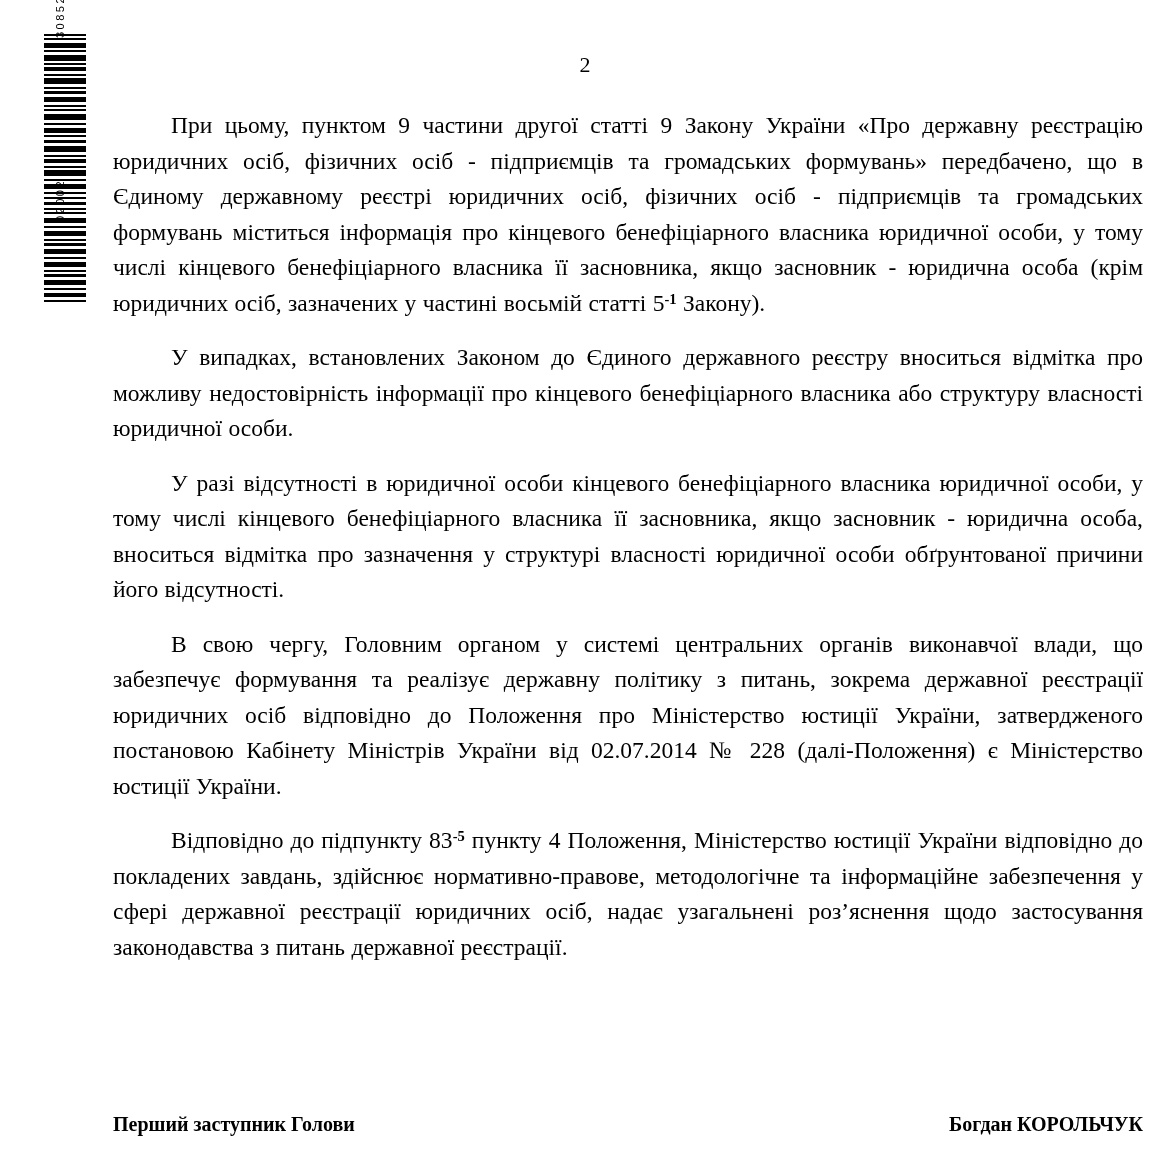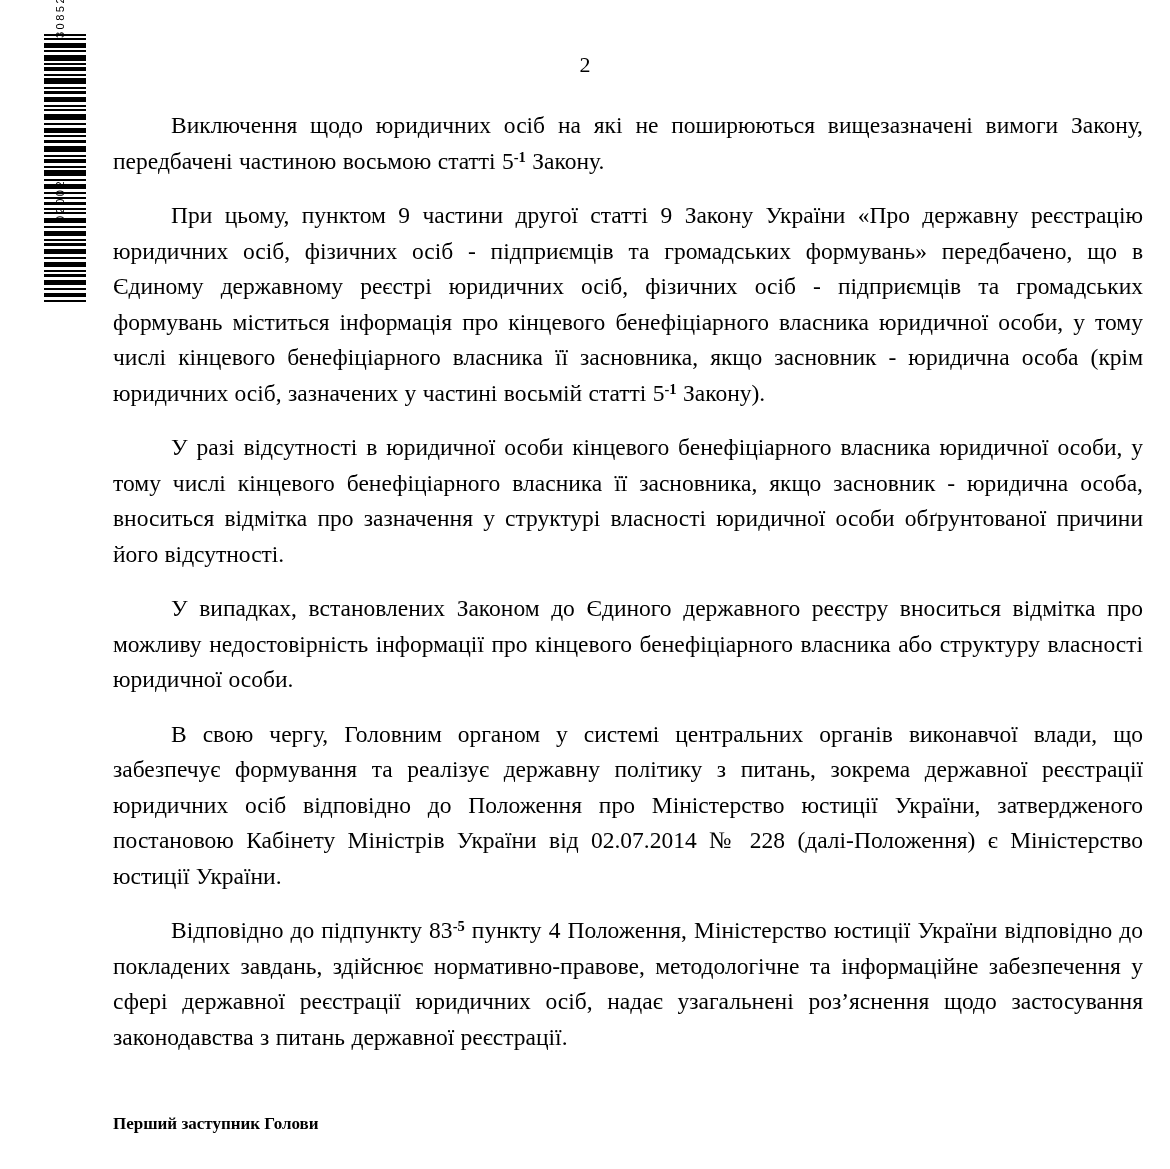--- a/index.html
+++ b/index.html
@@ -204,7 +204,6 @@
   <div id="page-number">2</div>
 
   <div id="text-column">
-      <p class="para">Виключення щодо юридичних осіб на які не поширюються вищезазначені вимоги Закону, передбачені частиною восьмою статті 5<sup>-1</sup> Закону.</p>
       <p class="para">При цьому, пунктом 9 частини другої статті 9 Закону України «Про державну реєстрацію юридичних осіб, фізичних осіб - підприємців та громадських формувань» передбачено, що в Єдиному державному реєстрі юридичних осіб, фізичних осіб - підприємців та громадських формувань міститься інформація про кінцевого бенефіціарного власника юридичної особи, у тому числі кінцевого бенефіціарного власника її засновника, якщо засновник - юридична особа (крім юридичних осіб, зазначених у частині восьмій статті 5<sup>-1</sup> Закону).</p>
       <p class="para">У разі відсутності в юридичної особи кінцевого бенефіціарного власника юридичної особи, у тому числі кінцевого бенефіціарного власника її засновника, якщо засновник - юридична особа, вноситься відмітка про зазначення у структурі власності юридичної особи обґрунтованої причини його відсутності.</p>
       <p class="para">У випадках, встановлених Законом до Єдиного державного реєстру вноситься відмітка про можливу недостовірність інформації про кінцевого бенефіціарного власника або структуру власності юридичної особи.</p>

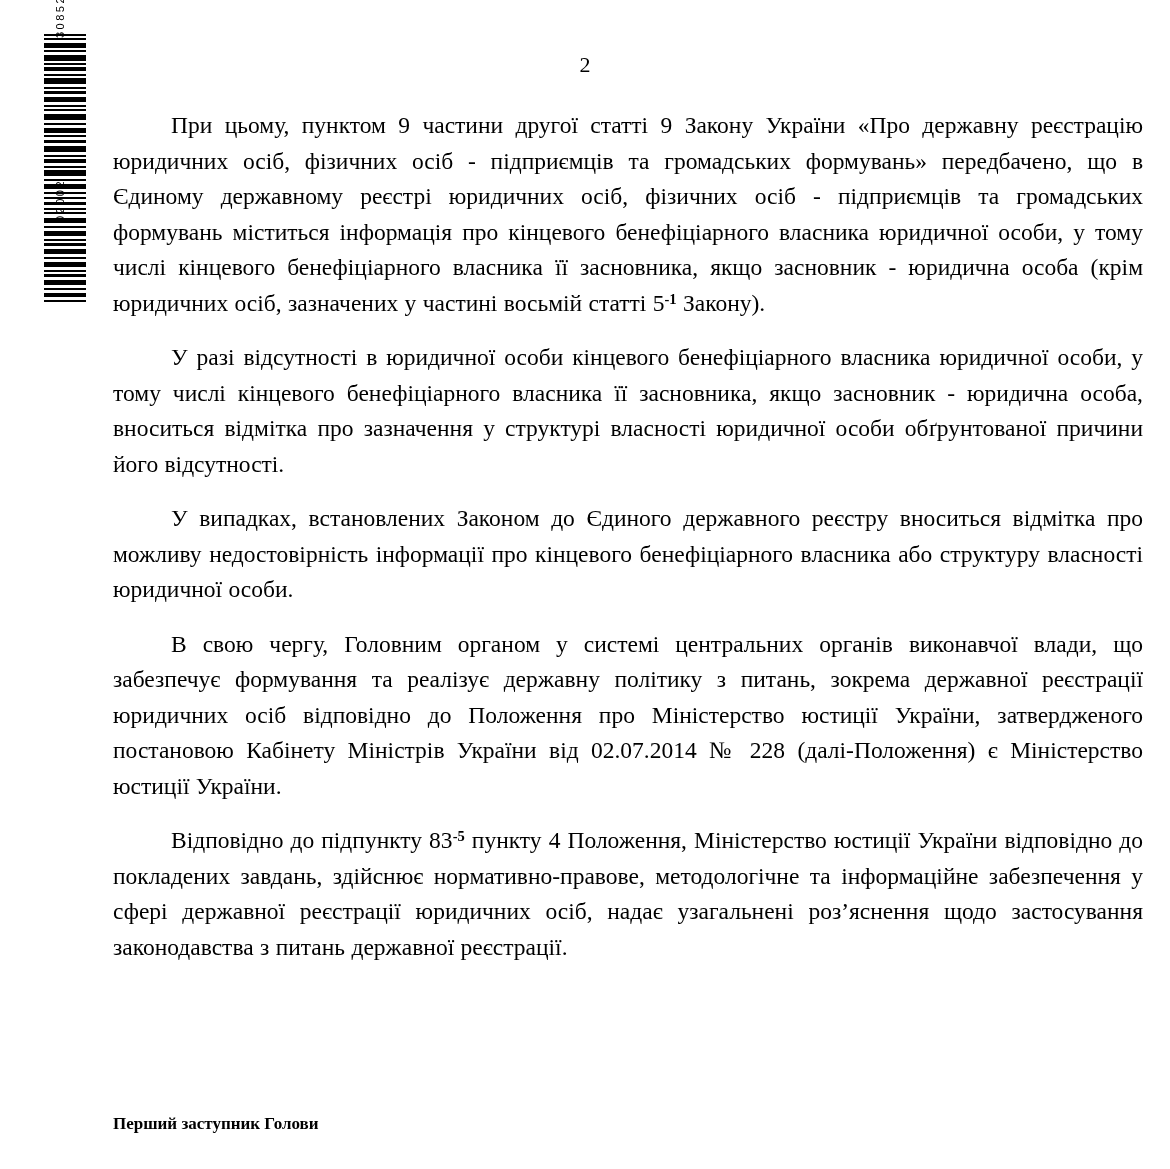--- a/index.html
+++ b/index.html
@@ -205,8 +205,8 @@
 
   <div id="text-column">
       <p class="para">При цьому, пунктом 9 частини другої статті 9 Закону України «Про державну реєстрацію юридичних осіб, фізичних осіб - підприємців та громадських формувань» передбачено, що в Єдиному державному реєстрі юридичних осіб, фізичних осіб - підприємців та громадських формувань міститься інформація про кінцевого бенефіціарного власника юридичної особи, у тому числі кінцевого бенефіціарного власника її засновника, якщо засновник - юридична особа (крім юридичних осіб, зазначених у частині восьмій статті 5<sup>-1</sup> Закону).</p>
+      <p class="para">У випадках, встановлених Законом до Єдиного державного реєстру вноситься відмітка про можливу недостовірність інформації про кінцевого бенефіціарного власника або структуру власності юридичної особи.</p>
       <p class="para">У разі відсутності в юридичної особи кінцевого бенефіціарного власника юридичної особи, у тому числі кінцевого бенефіціарного власника її засновника, якщо засновник - юридична особа, вноситься відмітка про зазначення у структурі власності юридичної особи обґрунтованої причини його відсутності.</p>
-      <p class="para">У випадках, встановлених Законом до Єдиного державного реєстру вноситься відмітка про можливу недостовірність інформації про кінцевого бенефіціарного власника або структуру власності юридичної особи.</p>
       <p class="para">В свою чергу, Головним органом у системі центральних органів виконавчої влади, що забезпечує формування та реалізує державну політику з питань, зокрема державної реєстрації юридичних осіб відповідно до Положення про Міністерство юстиції України, затвердженого постановою Кабінету Міністрів України від 02.07.2014 № 228 (далі-Положення) є Міністерство юстиції України.</p>
       <p class="para">Відповідно до підпункту 83<sup>-5</sup> пункту 4 Положення, Міністерство юстиції України відповідно до покладених завдань, здійснює нормативно-правове, методологічне та інформаційне забезпечення у сфері державної реєстрації юридичних осіб, надає узагальнені роз’яснення щодо застосування законодавства з питань державної реєстрації.</p>
     </div>

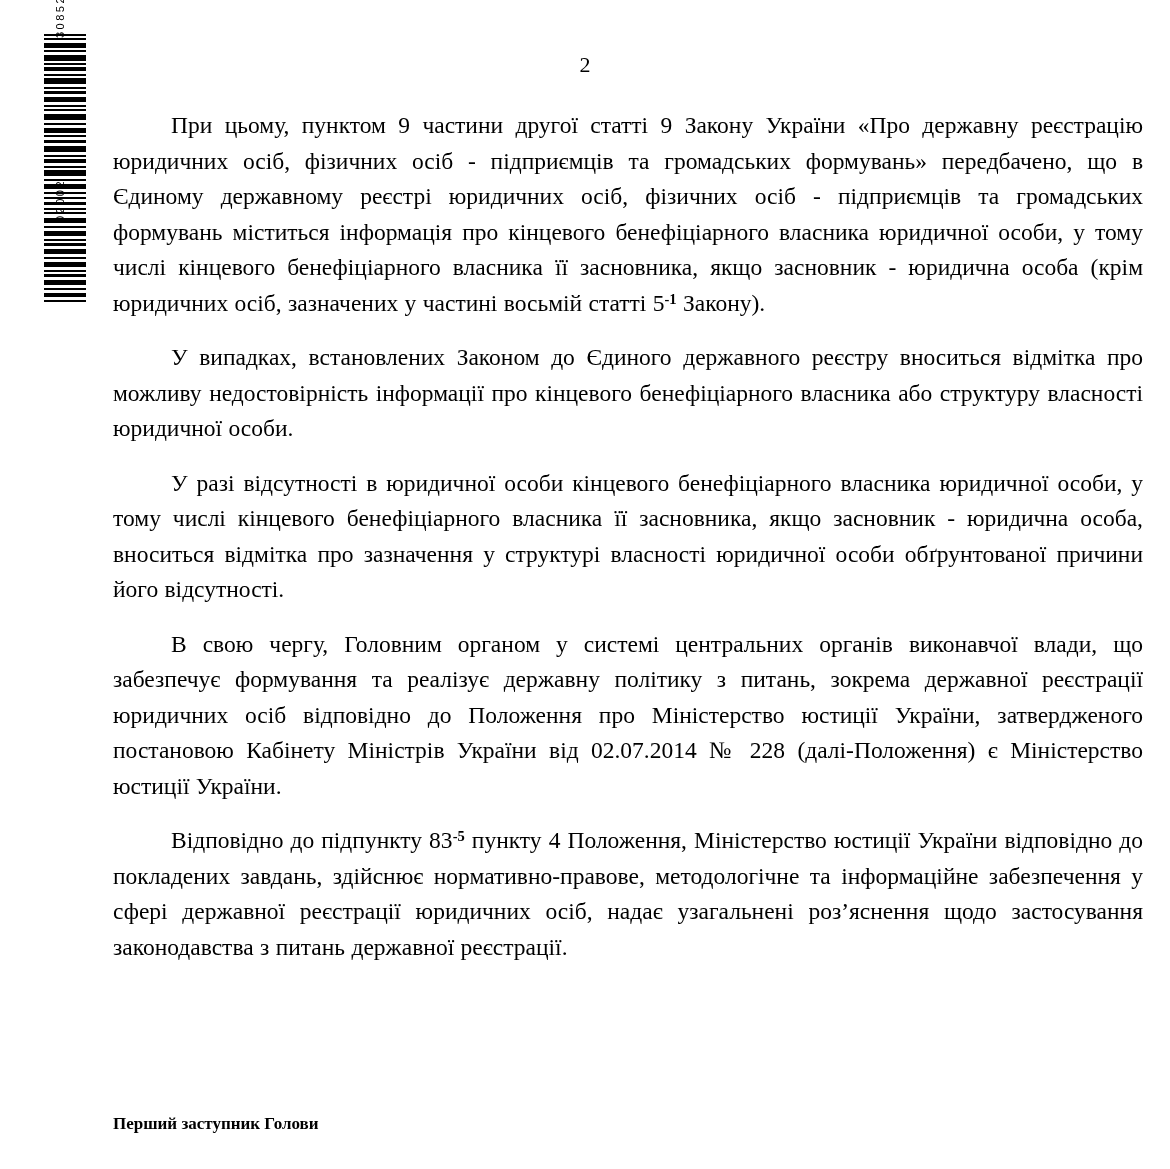--- a/index.html
+++ b/index.html
@@ -116,7 +116,7 @@
     display: flex;
     justify-content: space-between;
     align-items: baseline;
-    font-size: 17px;
+    font-size: 20px;
     font-weight: bold;
     line-height: 32px;
     text-align: center;

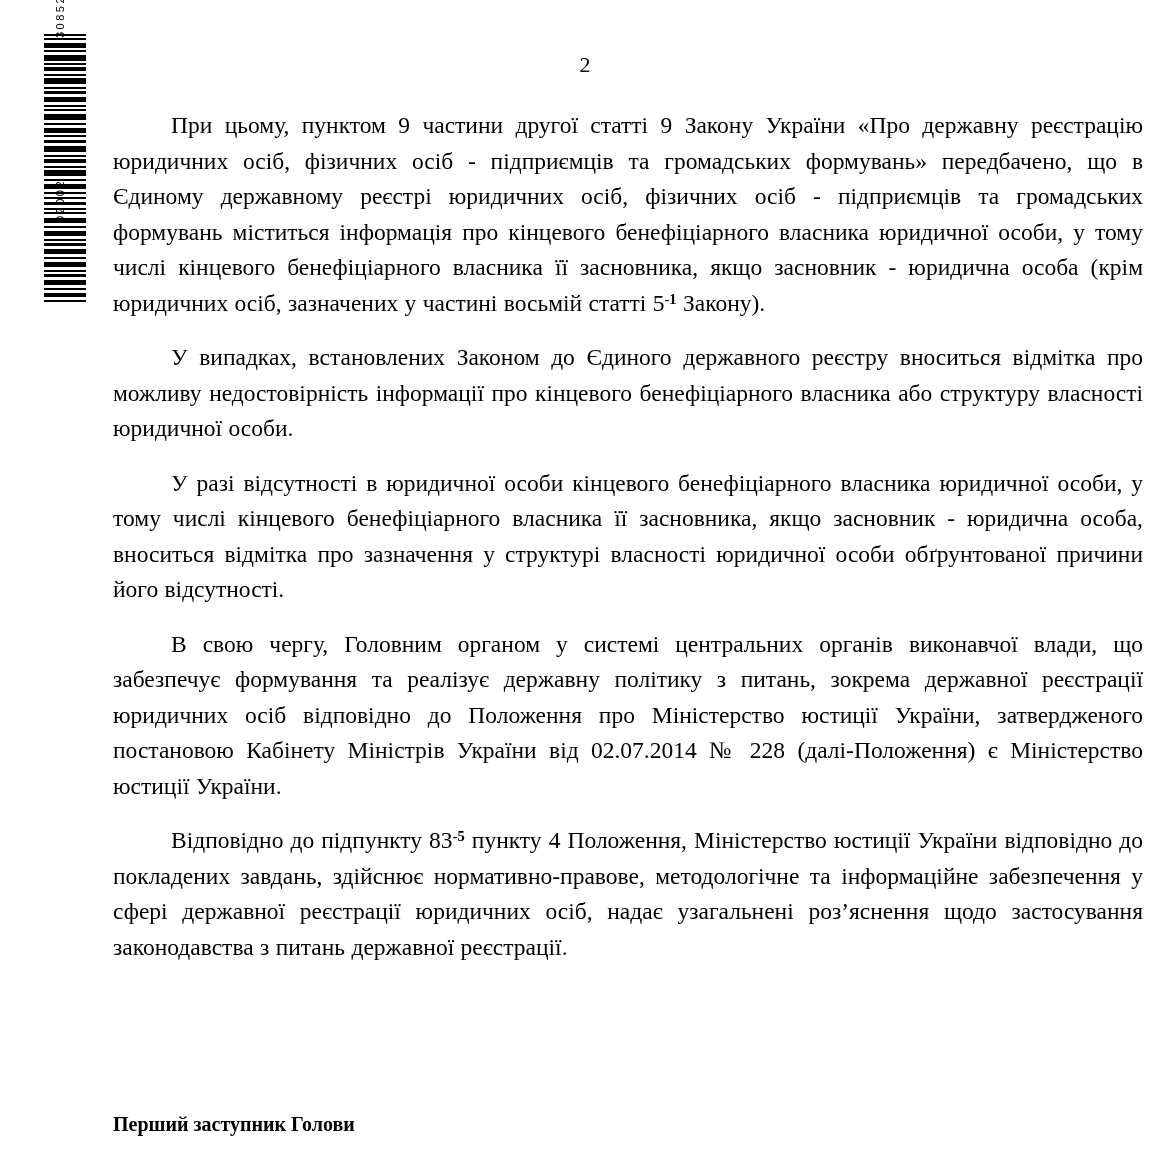--- a/index.html
+++ b/index.html
@@ -213,6 +213,7 @@
 
   <div id="signature-block">
     <div id="signature-title">Перший заступник Голови</div>
+    <div id="signature-name">Богдан КОРОЛЬЧУК</div>
   </div>
 
 </div>

